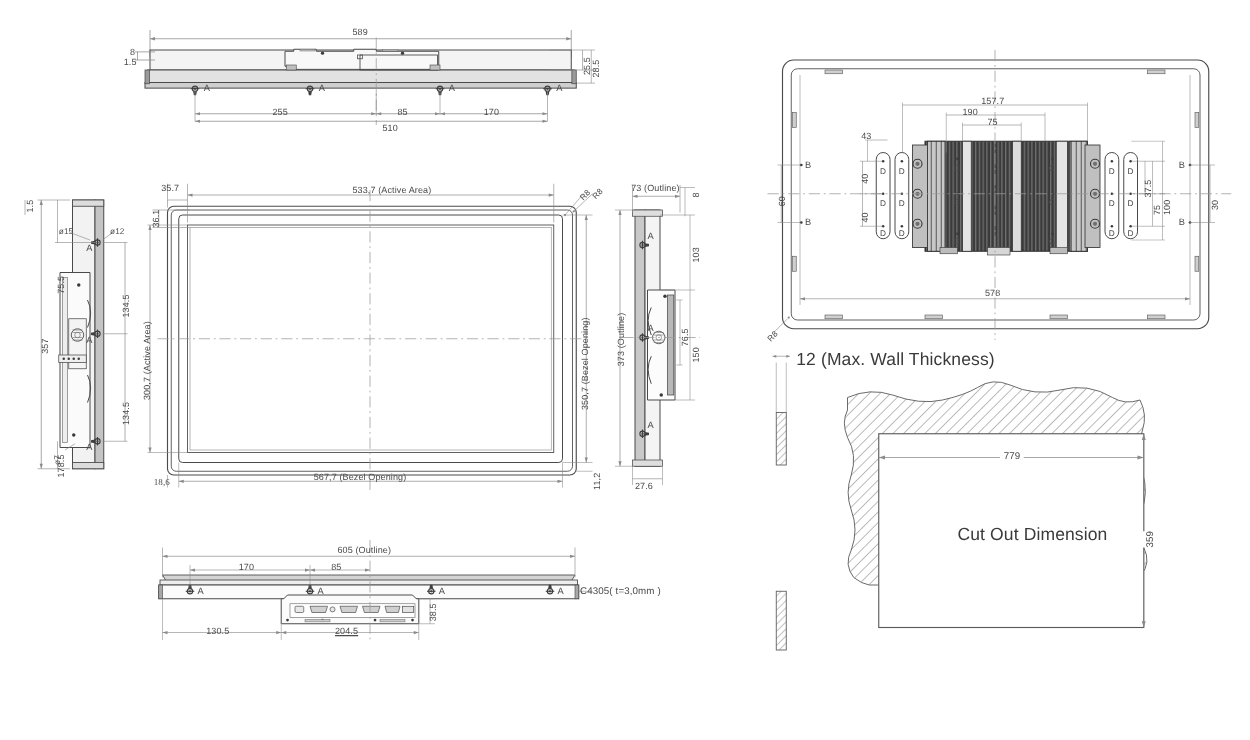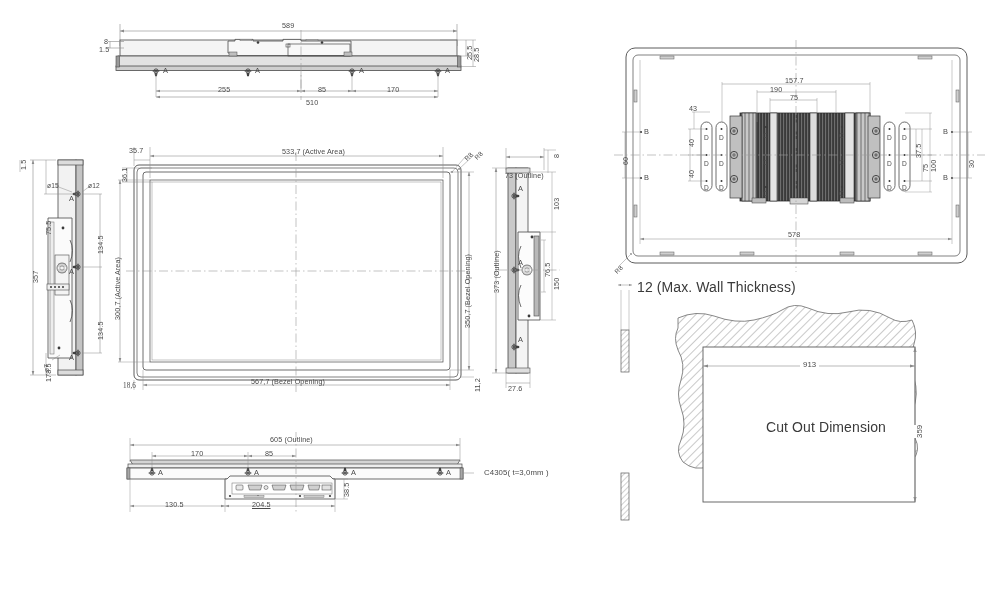--- a/index.html
+++ b/index.html
@@ -534,7 +534,7 @@
   <div class="lbl sm rot r45" style="left:463px;top:157px;">R8</div>
   <div class="lbl sm rot r45" style="left:473px;top:156px;">R8</div>
 
-  <div class="lbl" style="left:505px;top:146px;margin-top:25px;">73 (Outline)</div>
+  <div class="lbl" style="left:505px;top:146px;">73 (Outline)</div>
   <div class="lbl rot r90" style="left:552px;top:158px;">8</div>
   <div class="lbl rot r90" style="left:492px;top:293px;">373 (Outline)</div>
   <div class="lbl rot r90" style="left:552px;top:210px;">103</div>

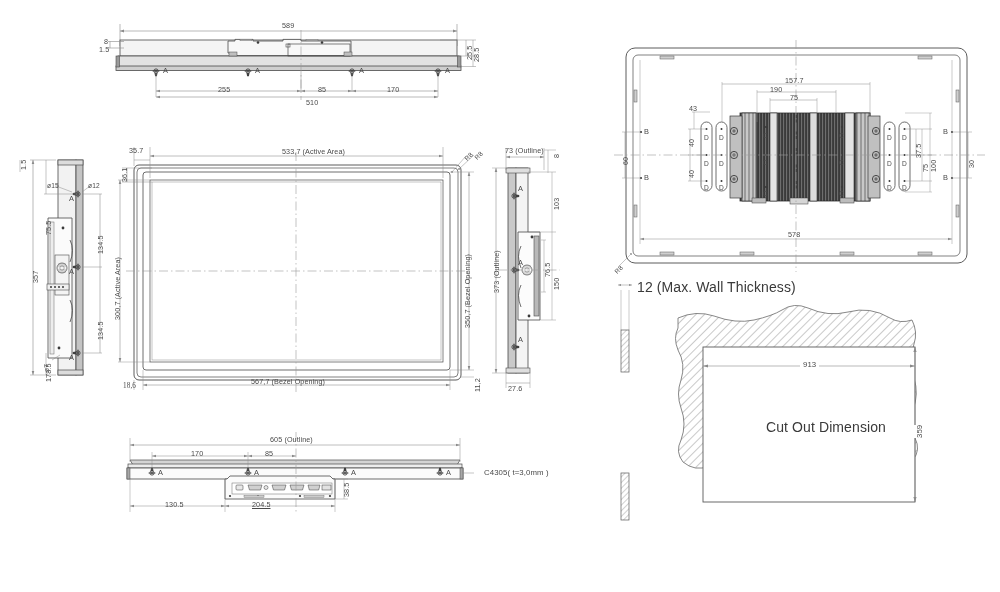--- a/index.html
+++ b/index.html
@@ -599,7 +599,7 @@
 
   <div class="lbl big" style="left:637px;top:279px;">12 (Max. Wall Thickness)</div>
   <div class="lbl big" style="left:766px;top:419px;">Cut Out Dimension</div>
-  <div class="lbl mid" style="left:800px;top:360px;background:#fff;padding:0 3px;">913</div>
+  <div class="lbl mid" style="left:800px;top:360px;background:#fff;padding:0 3px;">779</div>
   <div class="lbl mid rot r90" style="left:912px;top:438px;background:#fff;padding:3px 0;">359</div>
 
 </div>

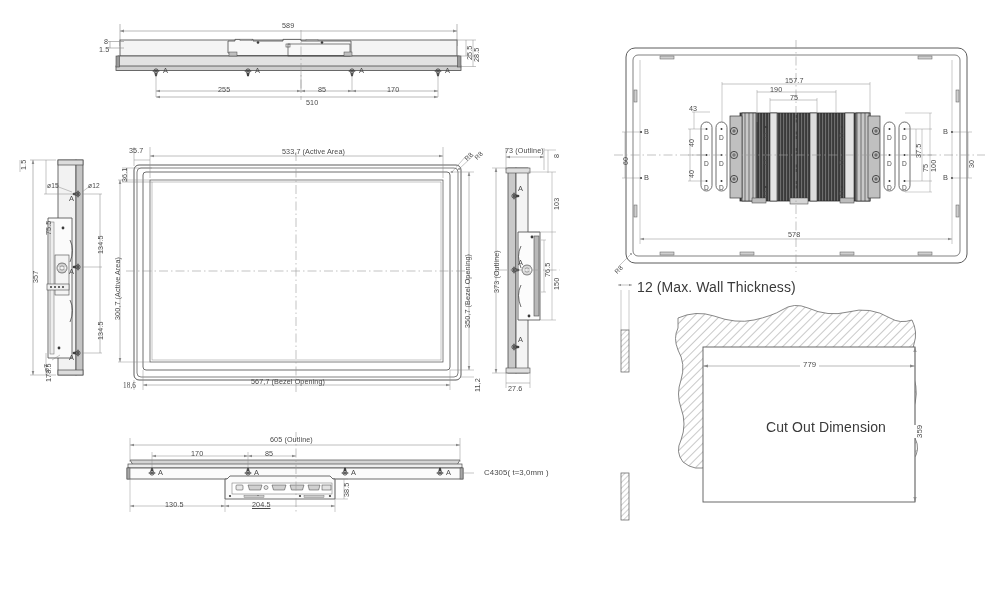--- a/index.html
+++ b/index.html
@@ -551,7 +551,7 @@
   <div class="lbl" style="left:165px;top:500px;">130.5</div>
   <div class="lbl" style="left:252px;top:500px;text-decoration:underline;">204.5</div>
   <div class="lbl rot r90" style="left:342px;top:497px;">38.5</div>
-  <div class="lbl mid" style="left:484px;top:468px;">C4305( t=3,0mm )</div>
+  <div class="lbl mid" style="left:464px;top:468px;">C4305( t=3,0mm )</div>
   <div class="mark" style="left:158px;top:468px;">A</div>
   <div class="mark" style="left:254px;top:468px;">A</div>
   <div class="mark" style="left:351px;top:468px;">A</div>

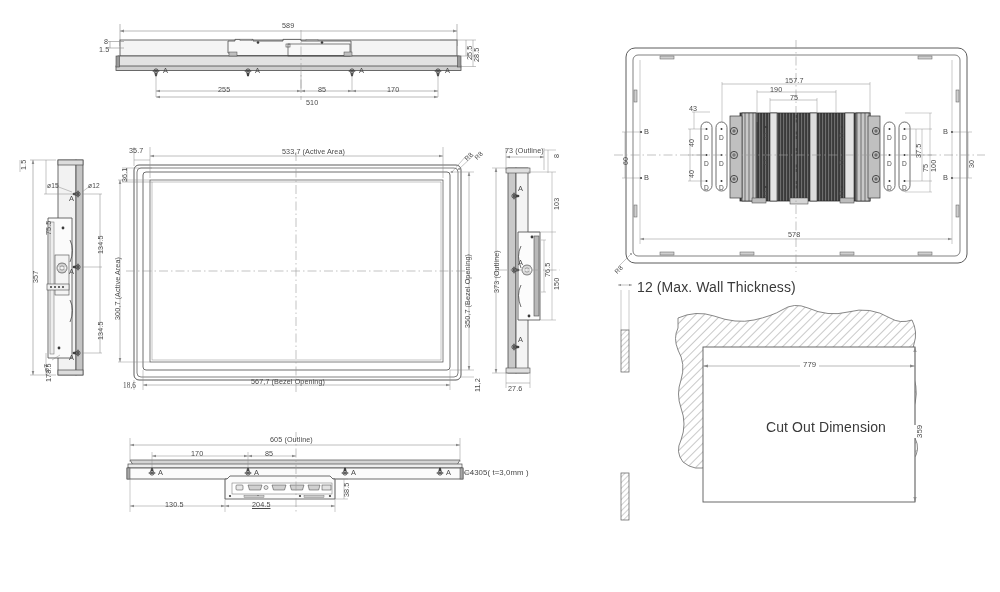--- a/index.html
+++ b/index.html
@@ -549,7 +549,7 @@
   <div class="lbl" style="left:191px;top:449px;">170</div>
   <div class="lbl" style="left:265px;top:449px;">85</div>
   <div class="lbl" style="left:165px;top:500px;">130.5</div>
-  <div class="lbl" style="left:252px;top:500px;text-decoration:underline;">204.5</div>
+  <div class="lbl" style="left:268px;top:500px;text-decoration:underline;">204.5</div>
   <div class="lbl rot r90" style="left:342px;top:497px;">38.5</div>
   <div class="lbl mid" style="left:464px;top:468px;">C4305( t=3,0mm )</div>
   <div class="mark" style="left:158px;top:468px;">A</div>

